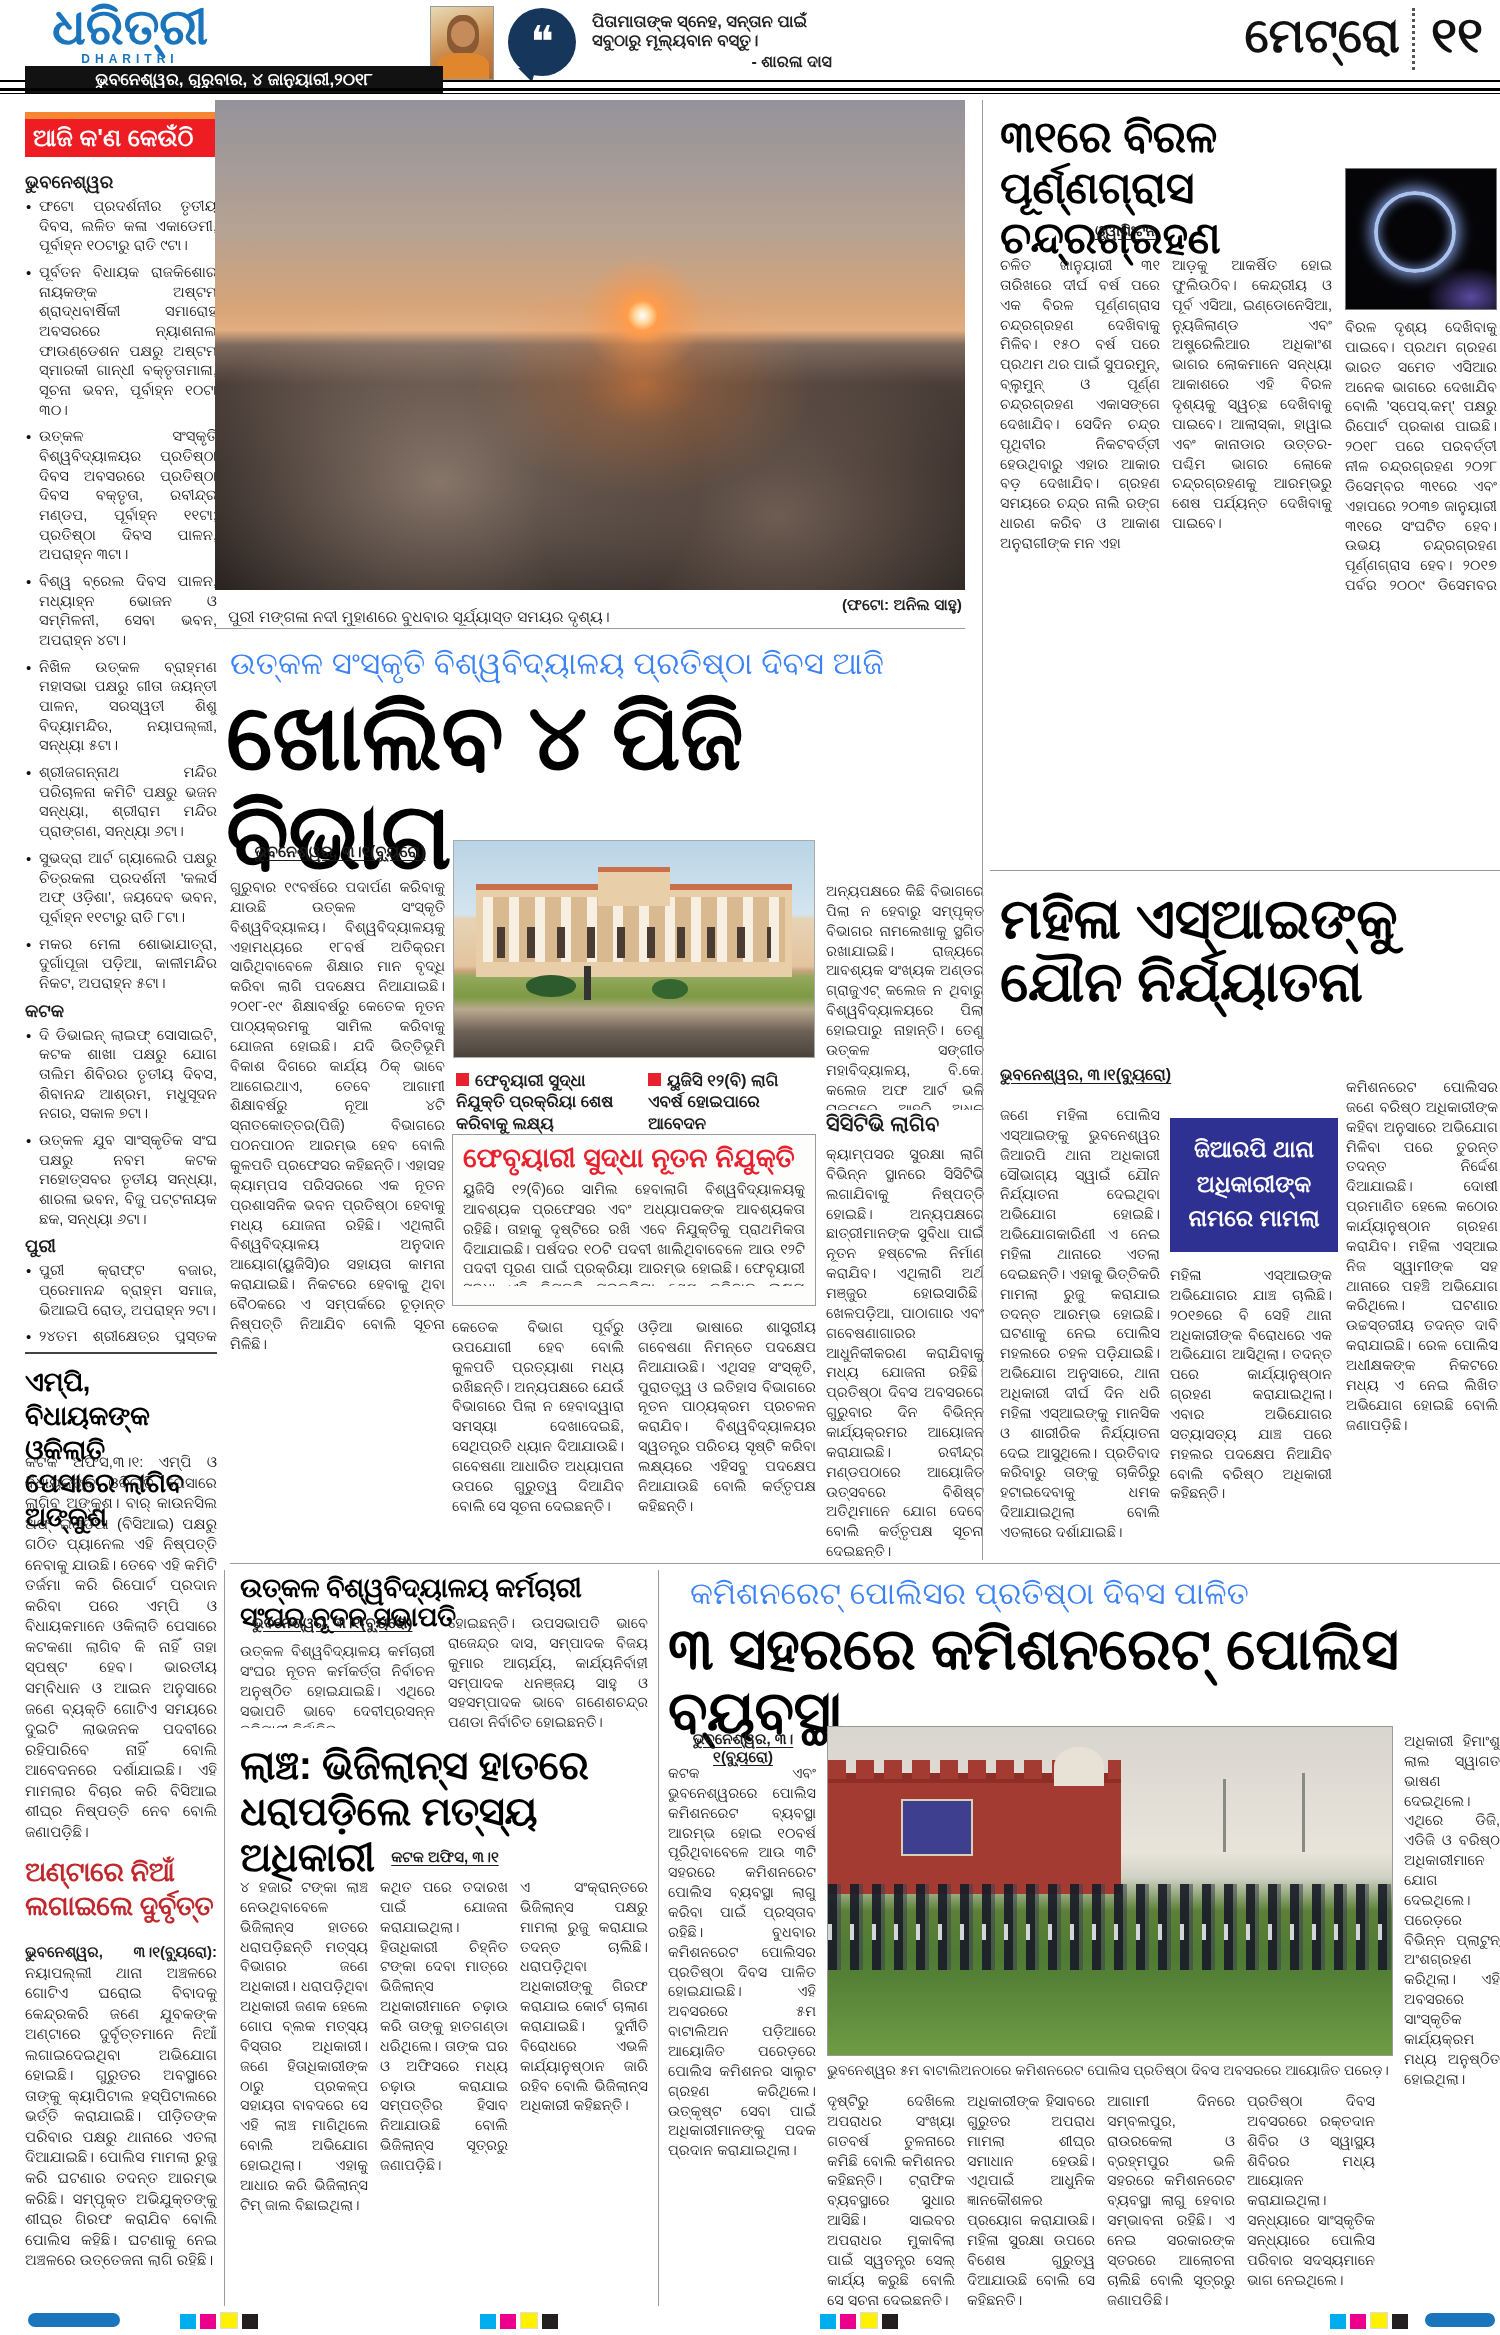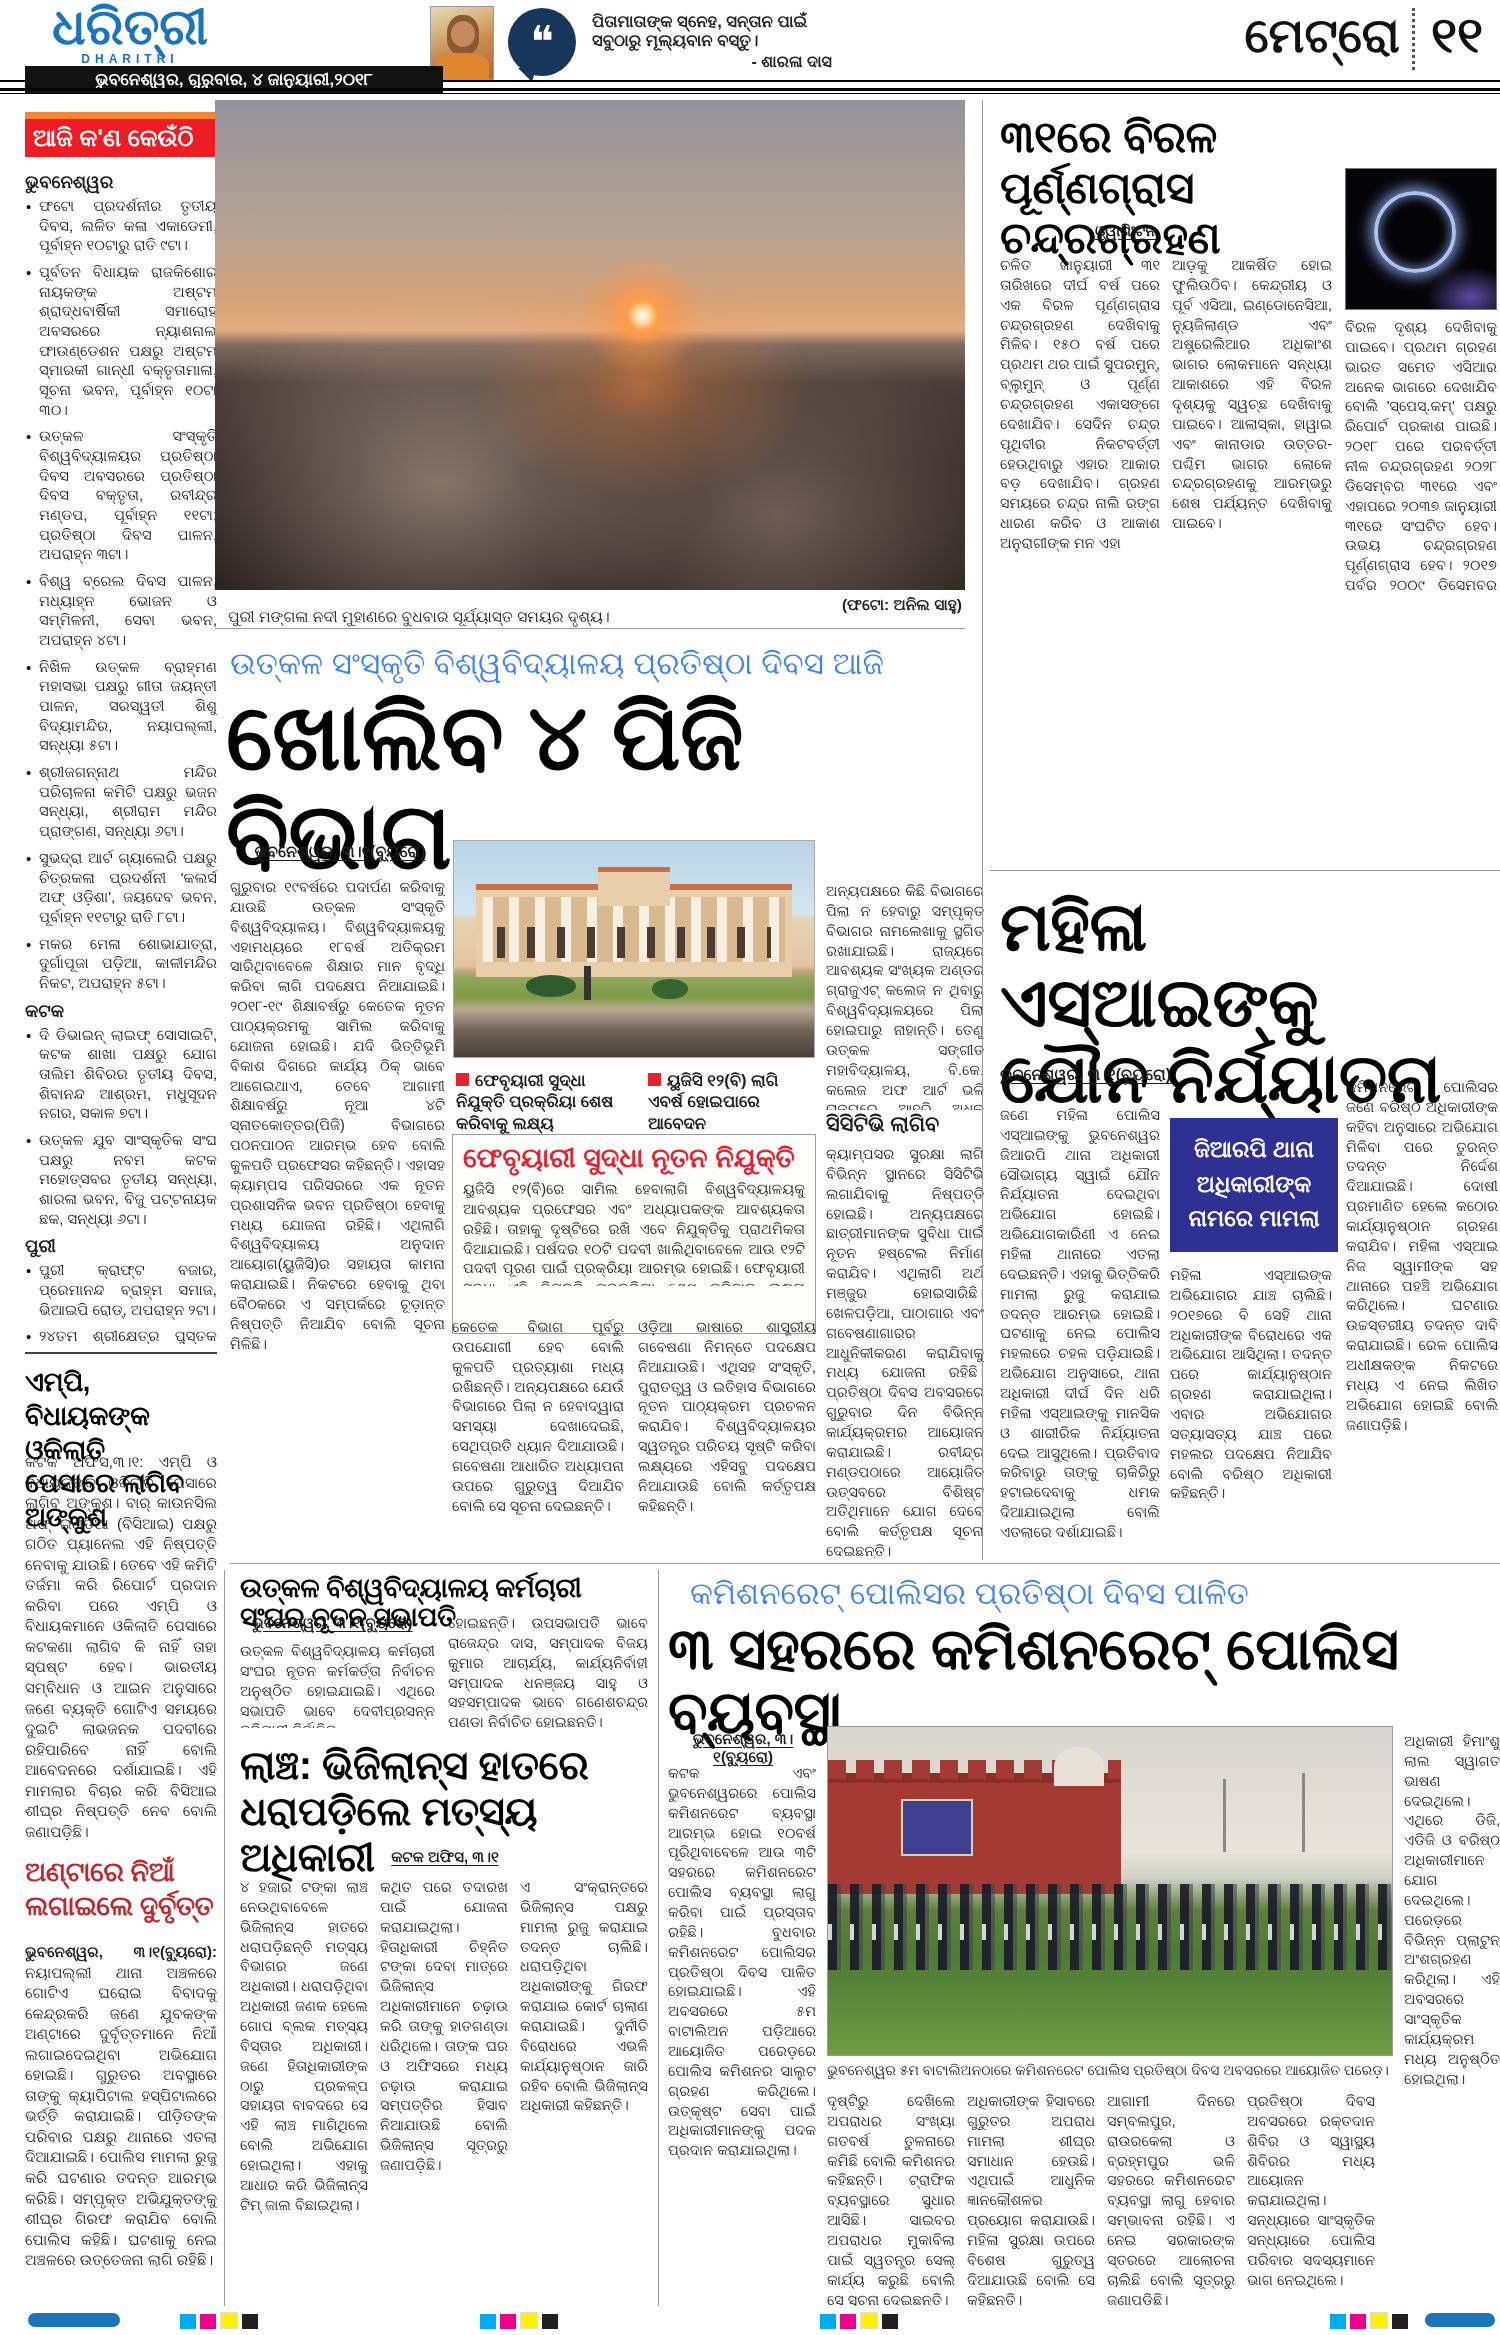--- a/index.html
+++ b/index.html
@@ -161,7 +161,7 @@
 
   <div class="abs hair" style="left:990px;top:870px;width:510px;height:1px;"></div>
 
-  <div class="abs hl" style="left:1000px;top:888px;width:470px;font-size:68px;line-height:1.12;">
+  <div class="abs hl" style="left:1000px;top:888px;width:470px;font-size:56px;line-height:1.12;">
     <span>ମହିଳା ଏସ୍ଆଇଙ୍କୁ</span><br>
     <span>ଯୌନ ନିର୍ଯ୍ୟାତନା</span>
   </div>

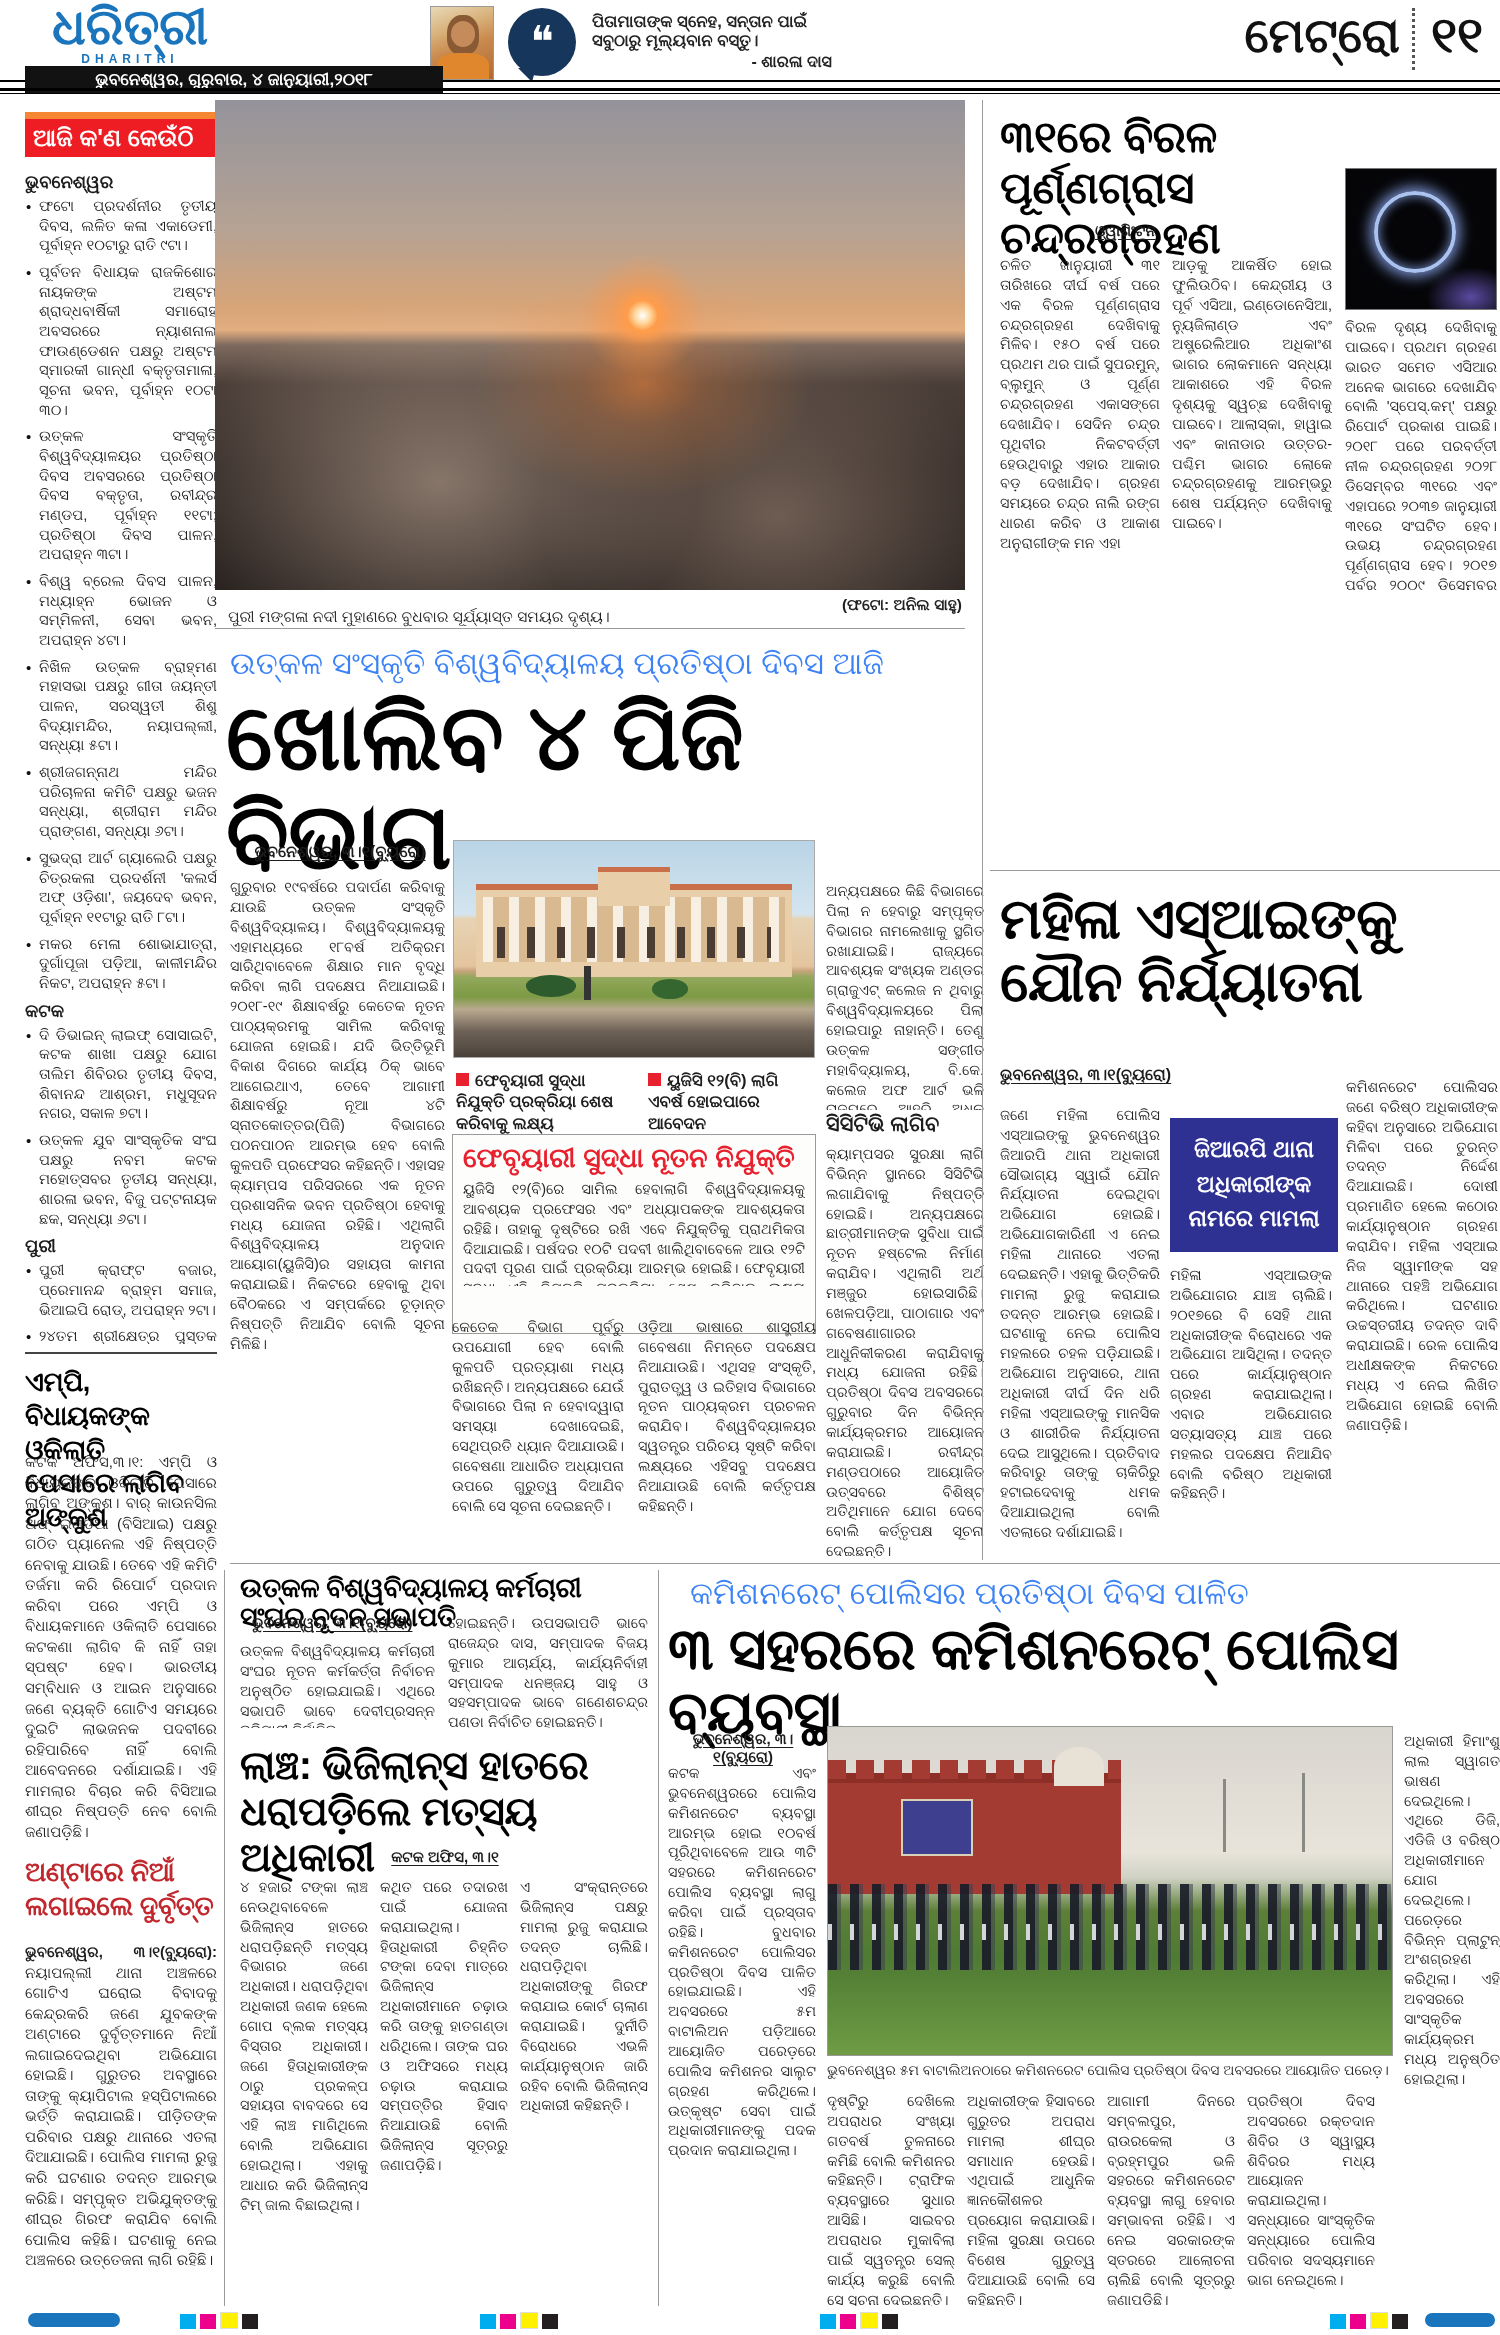--- a/index.html
+++ b/index.html
@@ -128,7 +128,7 @@
     <span style="display:inline-block;width:13px;height:13px;background:#e8212e;margin-right:6px;"></span><span style="font-size:16.5px;font-weight:bold;line-height:1.3;">ୟୁଜିସି ୧୨(ବି) ଲାଗି ଏବର୍ଷ ହୋଇପାରେ ଆବେଦନ</span>
   </div>
 
-  <div class="abs" style="left:452px;top:1134px;width:364px;height:200px;border:1px solid #9a9a9a;background:#fdfdfb;padding:8px 10px;box-sizing:border-box;overflow:hidden;">
+  <div class="abs" style="left:452px;top:1134px;width:364px;height:172px;border:1px solid #9a9a9a;background:#fdfdfb;padding:8px 10px;box-sizing:border-box;overflow:hidden;">
     <div style="font-size:27px;font-weight:bold;color:#e8212e;margin-bottom:6px;">ଫେବୃୟାରୀ ସୁଦ୍ଧା ନୂତନ ନିଯୁକ୍ତି</div>
     <div class="body" style="width:100%;height:106px;">ୟୁଜିସି ୧୨(ବି)ରେ ସାମିଲ ହେବାଲାଗି ବିଶ୍ୱବିଦ୍ୟାଳୟକୁ ଆବଶ୍ୟକ ପ୍ରଫେସର ଏବଂ ଅଧ୍ୟାପକଙ୍କ ଆବଶ୍ୟକତା ରହିଛି। ତାହାକୁ ଦୃଷ୍ଟିରେ ରଖି ଏବେ ନିଯୁକ୍ତିକୁ ପ୍ରାଥମିକତା ଦିଆଯାଇଛି। ପର୍ଷଦର ୧୦ଟି ପଦବୀ ଖାଲିଥିବାବେଳେ ଆଉ ୧୨ଟି ପଦବୀ ପୂରଣ ପାଇଁ ପ୍ରକ୍ରିୟା ଆରମ୍ଭ ହୋଇଛି। ଫେବୃୟାରୀ ସୁଦ୍ଧା ଏହି ନିଯୁକ୍ତି ପ୍ରକ୍ରିୟା ଶେଷ କରିବାକୁ ଲକ୍ଷ୍ୟ ରଖାଯାଇଛି।</div>
   </div>

